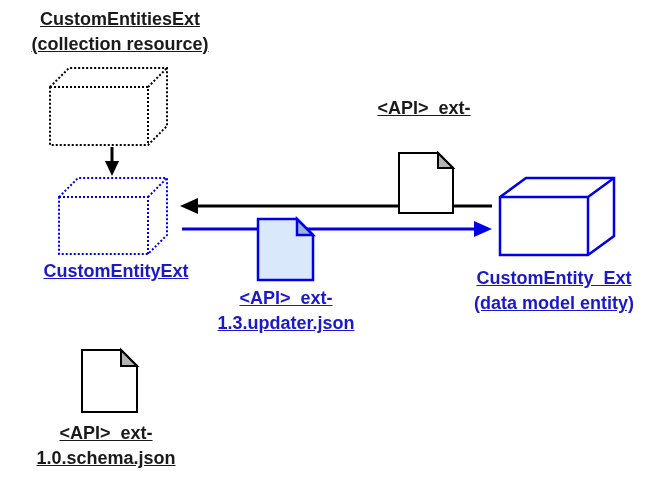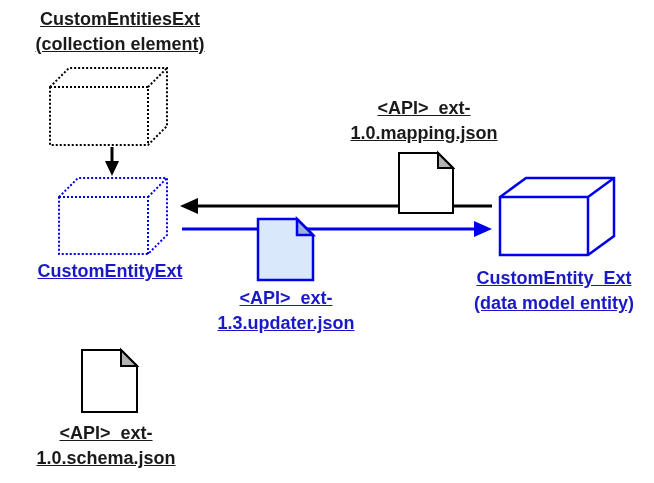--- a/index.html
+++ b/index.html
@@ -99,7 +99,7 @@
 
   <div class="label black" style="left:10px; top:7px; width:220px;">
     <span>CustomEntitiesExt</span>
-    <span>(collection element)</span>
+    <span>(collection resource)</span>
   </div>
 
   <div class="label blue" style="left:0; top:259px; width:220px;">

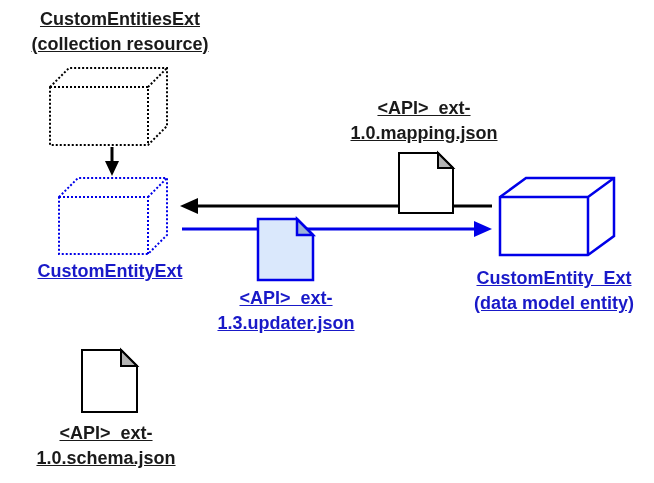--- a/index.html
+++ b/index.html
@@ -113,7 +113,6 @@
 
   <div class="label black" style="left:314px; top:96px; width:220px;">
     <span>&lt;API&gt;_ext-</span>
-    <span>1.0.mapping.json</span>
   </div>
 
   <div class="label blue" style="left:176px; top:286px; width:220px;">

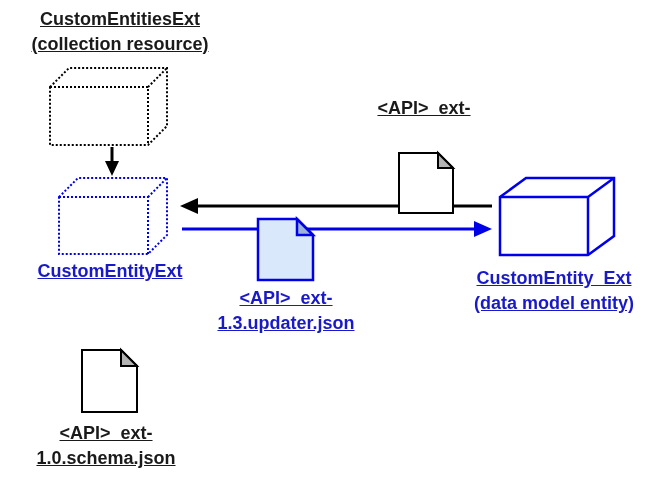--- a/index.html
+++ b/index.html
@@ -102,7 +102,7 @@
     <span>(collection resource)</span>
   </div>
 
-  <div class="label blue" style="left:0; top:259px; width:220px;">
+  <div class="label blue" style="left:6px; top:259px; width:220px;">
     <span>CustomEntityExt</span>
   </div>
 

